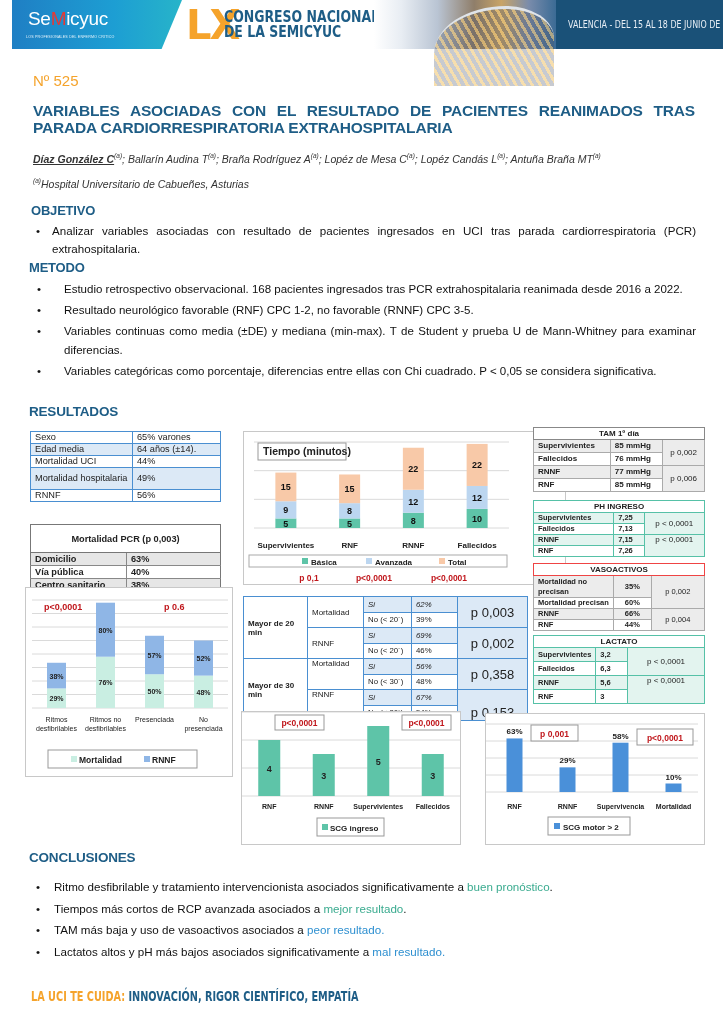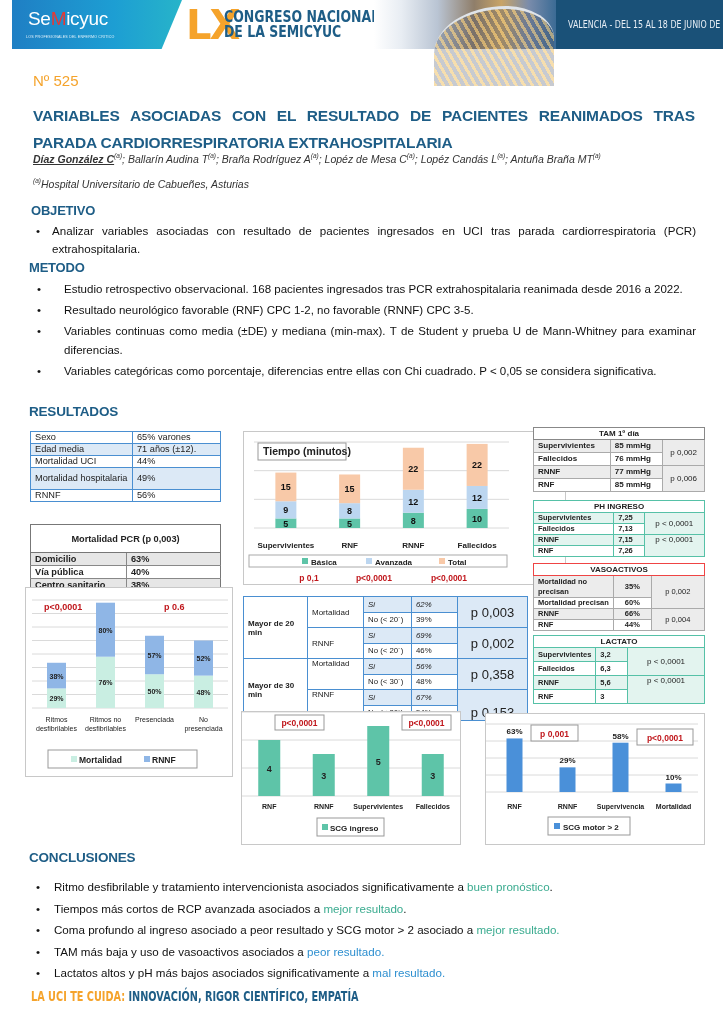--- a/index.html
+++ b/index.html
@@ -24,7 +24,7 @@
 
   
   .num { position: absolute; left: 33px; top: 72px; font-size: 15px; color: #f5a32b; }
-  .title { position: absolute; left: 33px; top: 102px; width: 662px; font-size: 15.5px; font-weight: bold; color: #1e5d86; line-height: 27px; text-align: justify; text-align-last: left; letter-spacing: -0.2px; }
+  .title { position: absolute; left: 33px; top: 102px; width: 662px; font-size: 15.5px; font-weight: bold; color: #1e5d86; line-height: 17px; text-align: justify; text-align-last: left; letter-spacing: -0.2px; }
   .authors { position: absolute; left: 33px; top: 152px; font-size: 10.5px; font-style: italic; color: #333; white-space: nowrap; }
   .authors .main { font-weight: bold; text-decoration: underline; }
   .authors sup, .affil sup { font-size: 6.5px; }

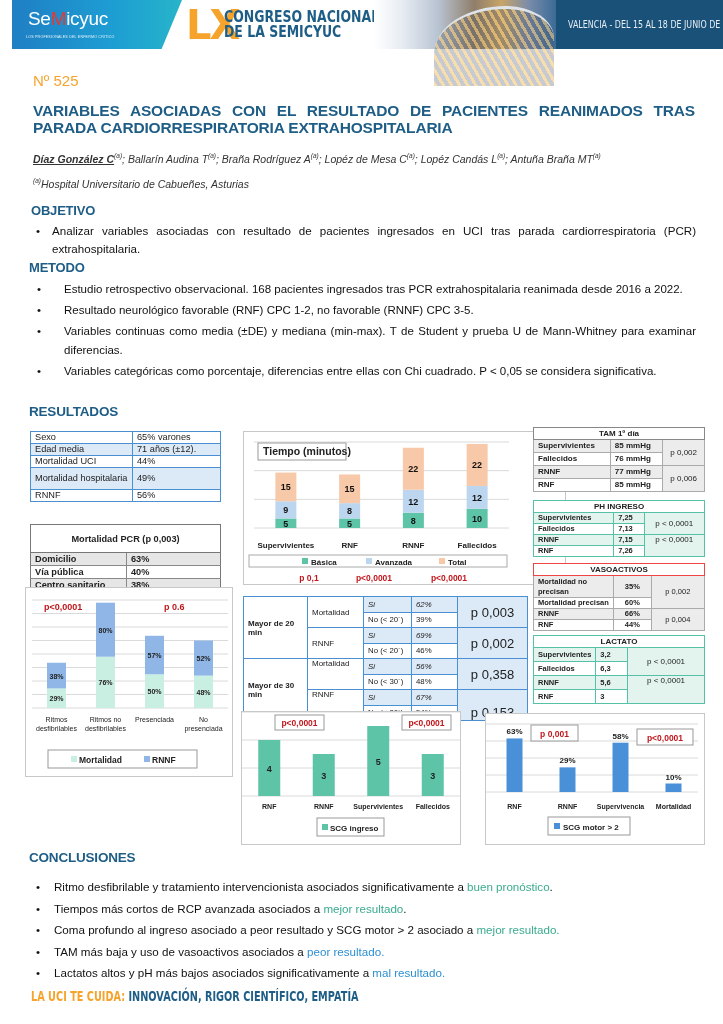--- a/index.html
+++ b/index.html
@@ -144,7 +144,7 @@
       </tr>
   <tr>
         <td>Edad media</td>
-        <td>71 años (±12).</td>
+        <td>64 años (±14).</td>
       </tr>
   <tr>
         <td>Mortalidad UCI</td>

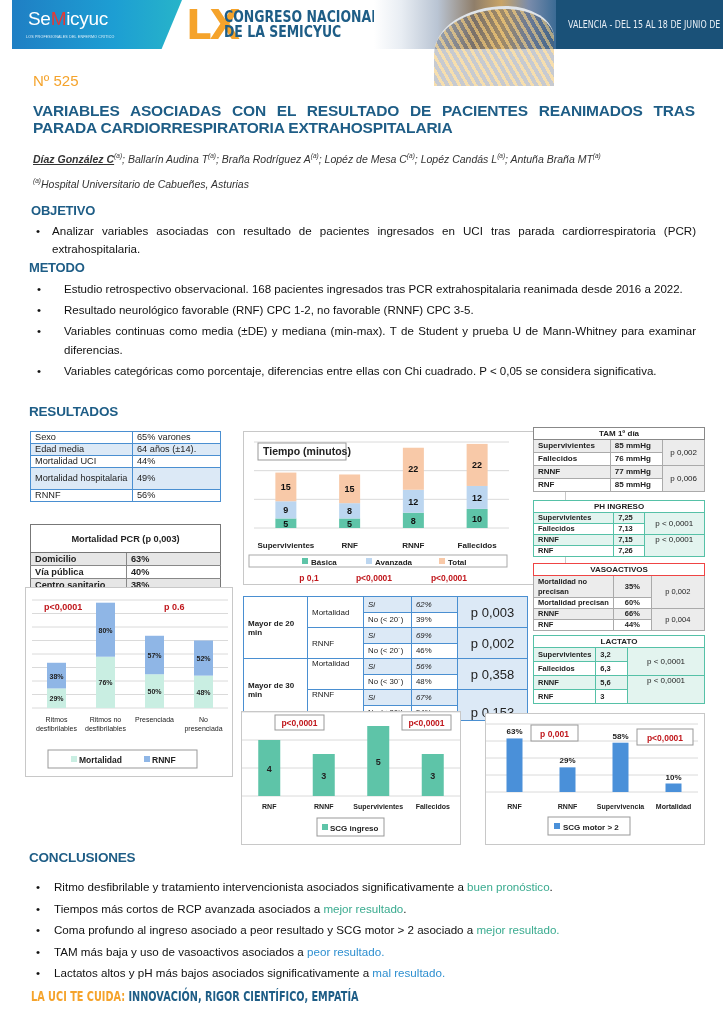--- a/index.html
+++ b/index.html
@@ -486,7 +486,6 @@
 <ul class="bul conc" style="left:30px; top:877px; width:680px;">
   <li style="margin-bottom:2px;"><span>Ritmo desfibrilable y tratamiento intervencionista asociados significativamente a </span><span class="g">buen pronóstico</span><span>.</span></li>
   <li style="margin-bottom:2px;"><span>Tiempos más cortos de RCP avanzada asociados a </span><span class="g">mejor resultado</span><span>.</span></li>
-  <li style="margin-bottom:2px;"><span>Coma profundo al ingreso asociado a peor resultado y SCG motor &gt; 2 asociado a </span><span class="g">mejor resultado.</span><span></span></li>
   <li style="margin-bottom:2px;"><span>TAM más baja y uso de vasoactivos asociados a </span><span class="bl">peor resultado.</span><span></span></li>
   <li><span>Lactatos altos y pH más bajos asociados significativamente a </span><span class="bl">mal resultado.</span><span></span></li>
 </ul>

